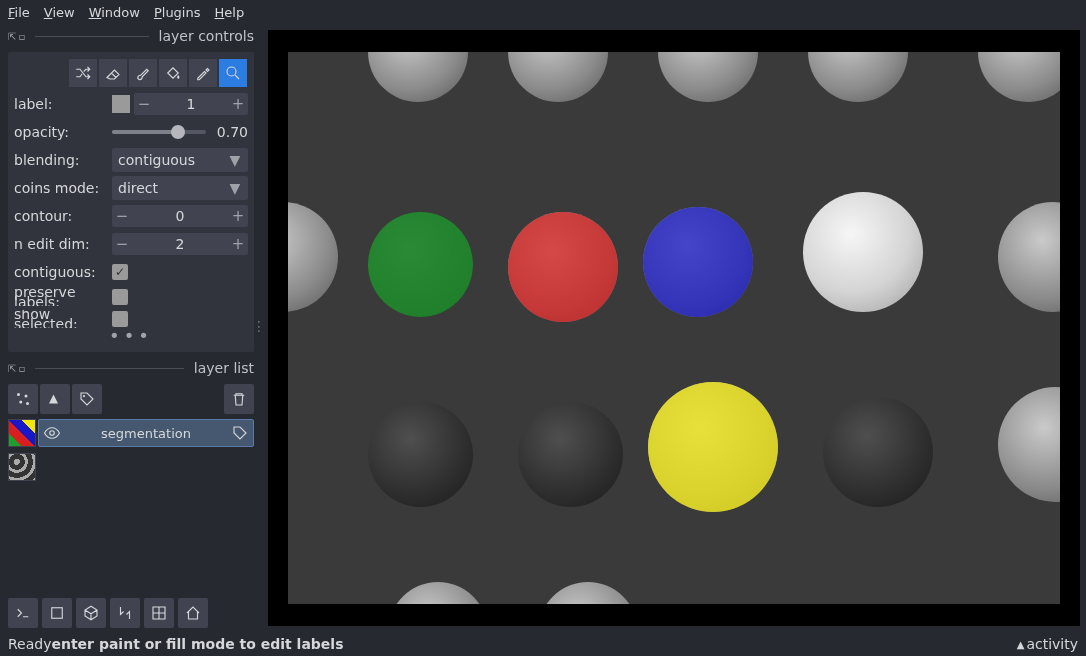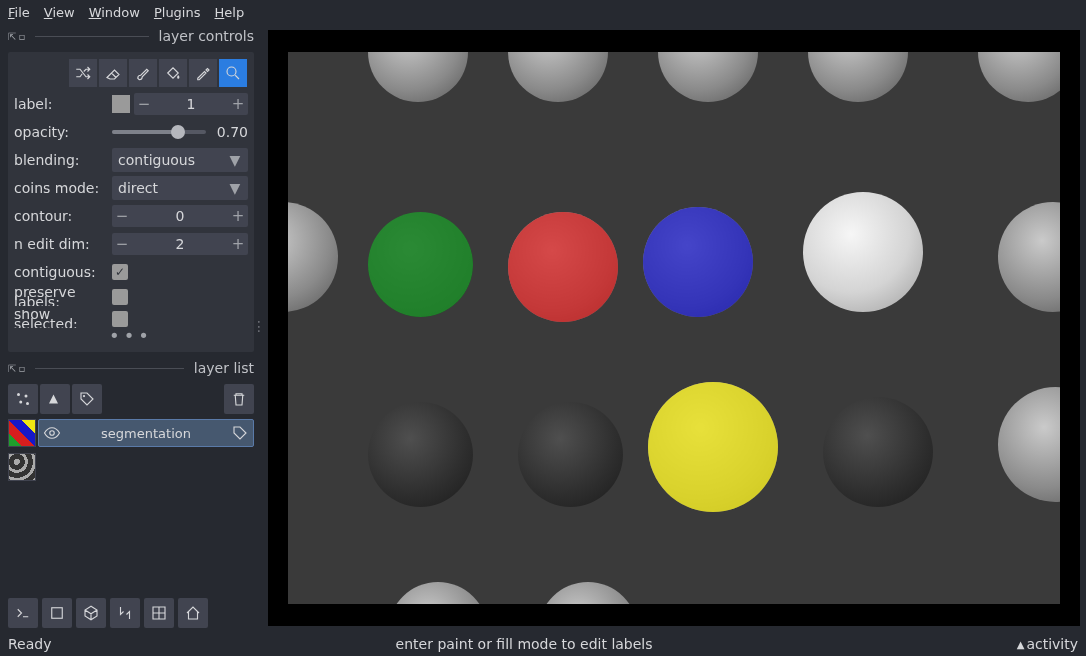--- a/index.html
+++ b/index.html
@@ -83,7 +83,7 @@
   
   
   .statusbar { height: 24px; display: flex; align-items: center; padding: 0 8px; font-size: 14px; }
-  .statusbar .center { flex: 1; text-align: center; padding-right: 20px; }
+  .statusbar .center { flex: 1; text-align: left; padding-right: 20px; font-weight: bold; }
   .statusbar .activity { cursor: pointer; display: flex; align-items: center; gap: 2px; }
   
   

